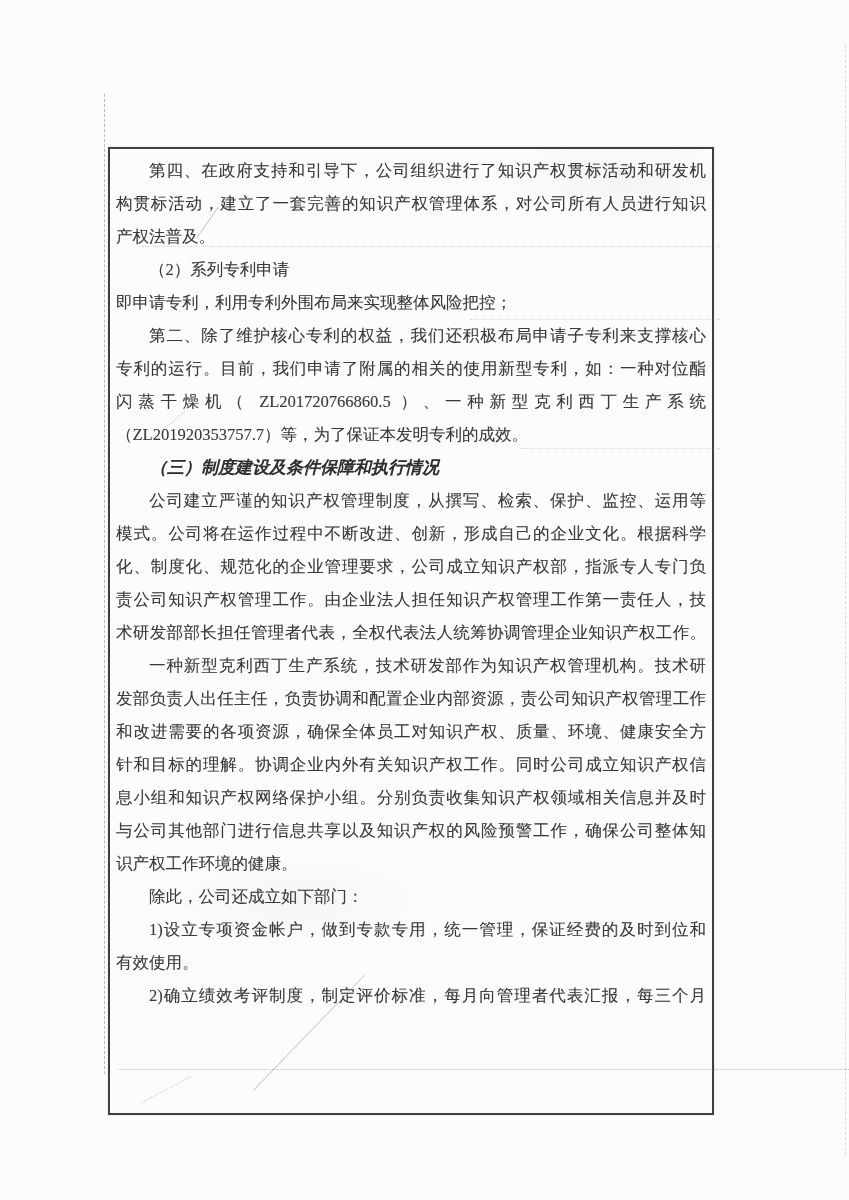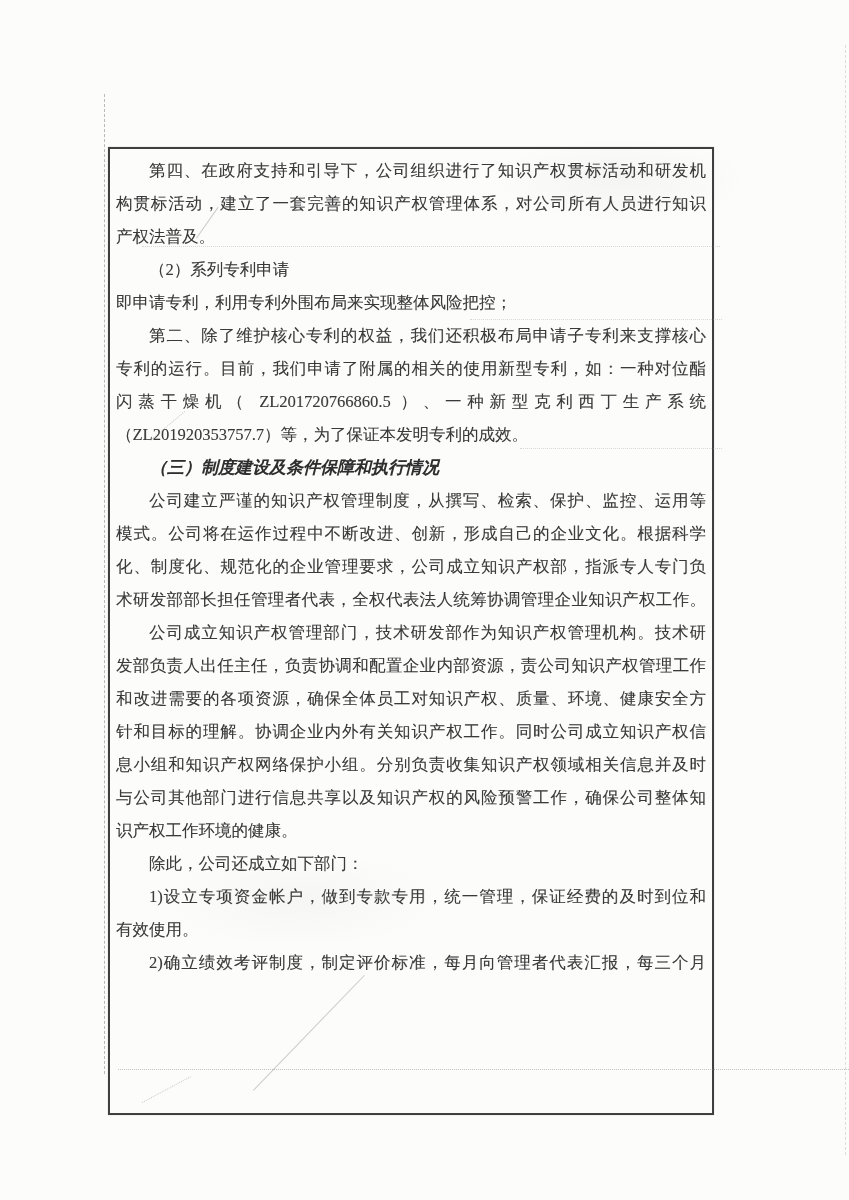--- a/index.html
+++ b/index.html
@@ -86,6 +86,7 @@
       <div class="line indent fill">公司建立严谨的知识产权管理制度，从撰写、检索、保护、监控、运用等</div>
       <div class="line fill">模式。公司将在运作过程中不断改进、创新，形成自己的企业文化。根据科学</div>
       <div class="line fill">化、制度化、规范化的企业管理要求，公司成立知识产权部，指派专人专门负</div>
+      <div class="line fill">责公司知识产权管理工作。由企业法人担任知识产权管理工作第一责任人，技</div>
       <div class="line fill">术研发部部长担任管理者代表，全权代表法人统筹协调管理企业知识产权工作。</div>
       <div class="line indent fill">公司成立知识产权管理部门，技术研发部作为知识产权管理机构。技术研</div>
       <div class="line fill">发部负责人出任主任，负责协调和配置企业内部资源，责公司知识产权管理工作</div>

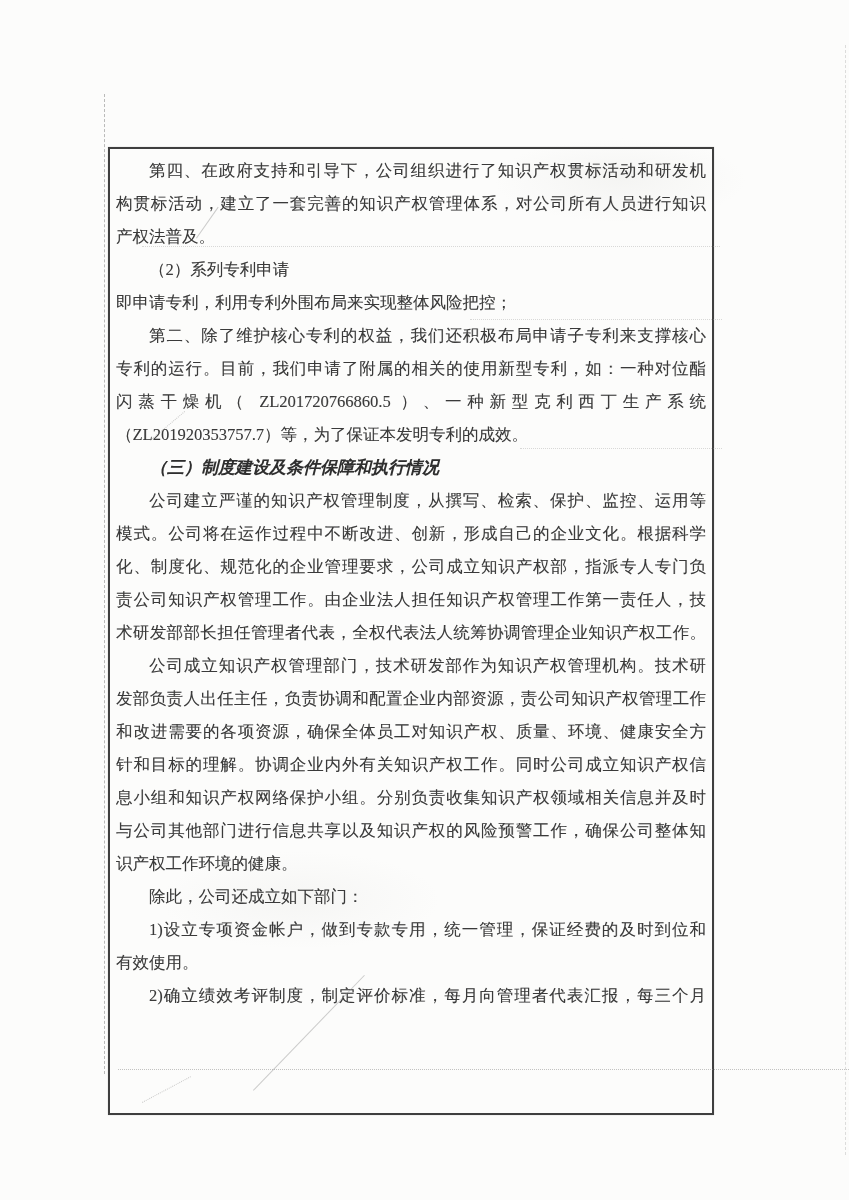--- a/index.html
+++ b/index.html
@@ -88,7 +88,7 @@
       <div class="line fill">化、制度化、规范化的企业管理要求，公司成立知识产权部，指派专人专门负</div>
       <div class="line fill">责公司知识产权管理工作。由企业法人担任知识产权管理工作第一责任人，技</div>
       <div class="line fill">术研发部部长担任管理者代表，全权代表法人统筹协调管理企业知识产权工作。</div>
-      <div class="line indent fill">公司成立知识产权管理部门，技术研发部作为知识产权管理机构。技术研</div>
+      <div class="line indent fill">一种新型克利西丁生产系统，技术研发部作为知识产权管理机构。技术研</div>
       <div class="line fill">发部负责人出任主任，负责协调和配置企业内部资源，责公司知识产权管理工作</div>
       <div class="line fill">和改进需要的各项资源，确保全体员工对知识产权、质量、环境、健康安全方</div>
       <div class="line fill">针和目标的理解。协调企业内外有关知识产权工作。同时公司成立知识产权信</div>

